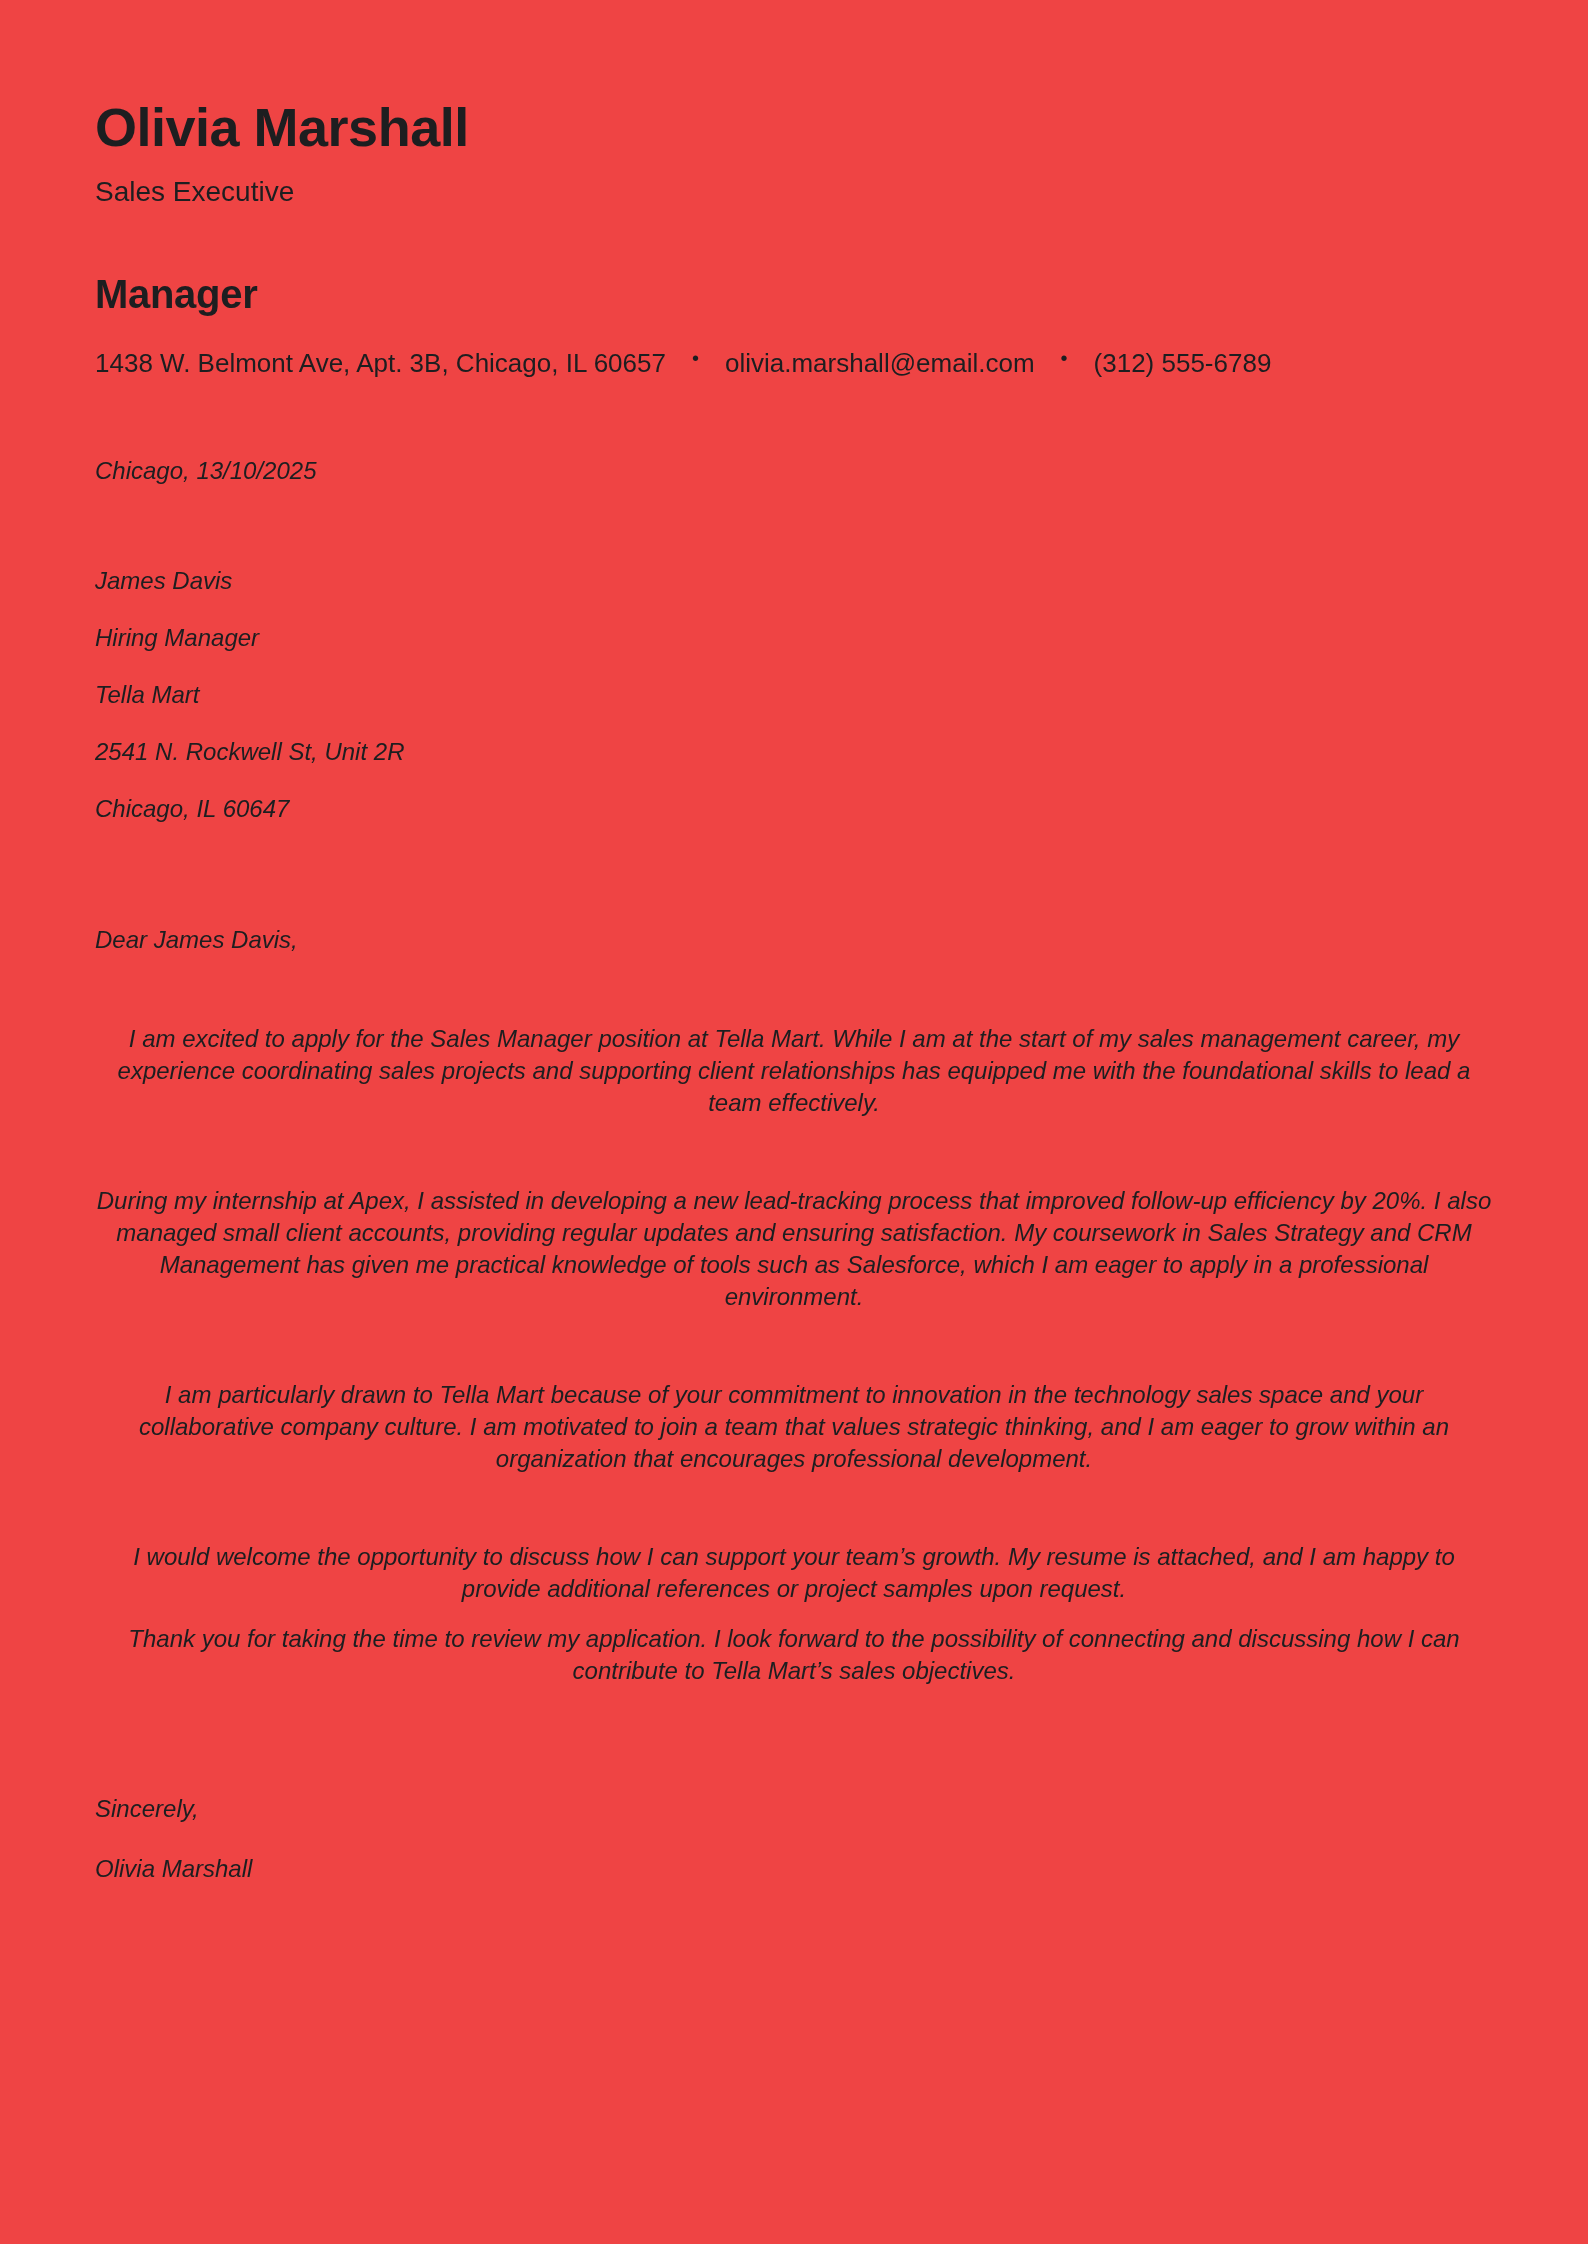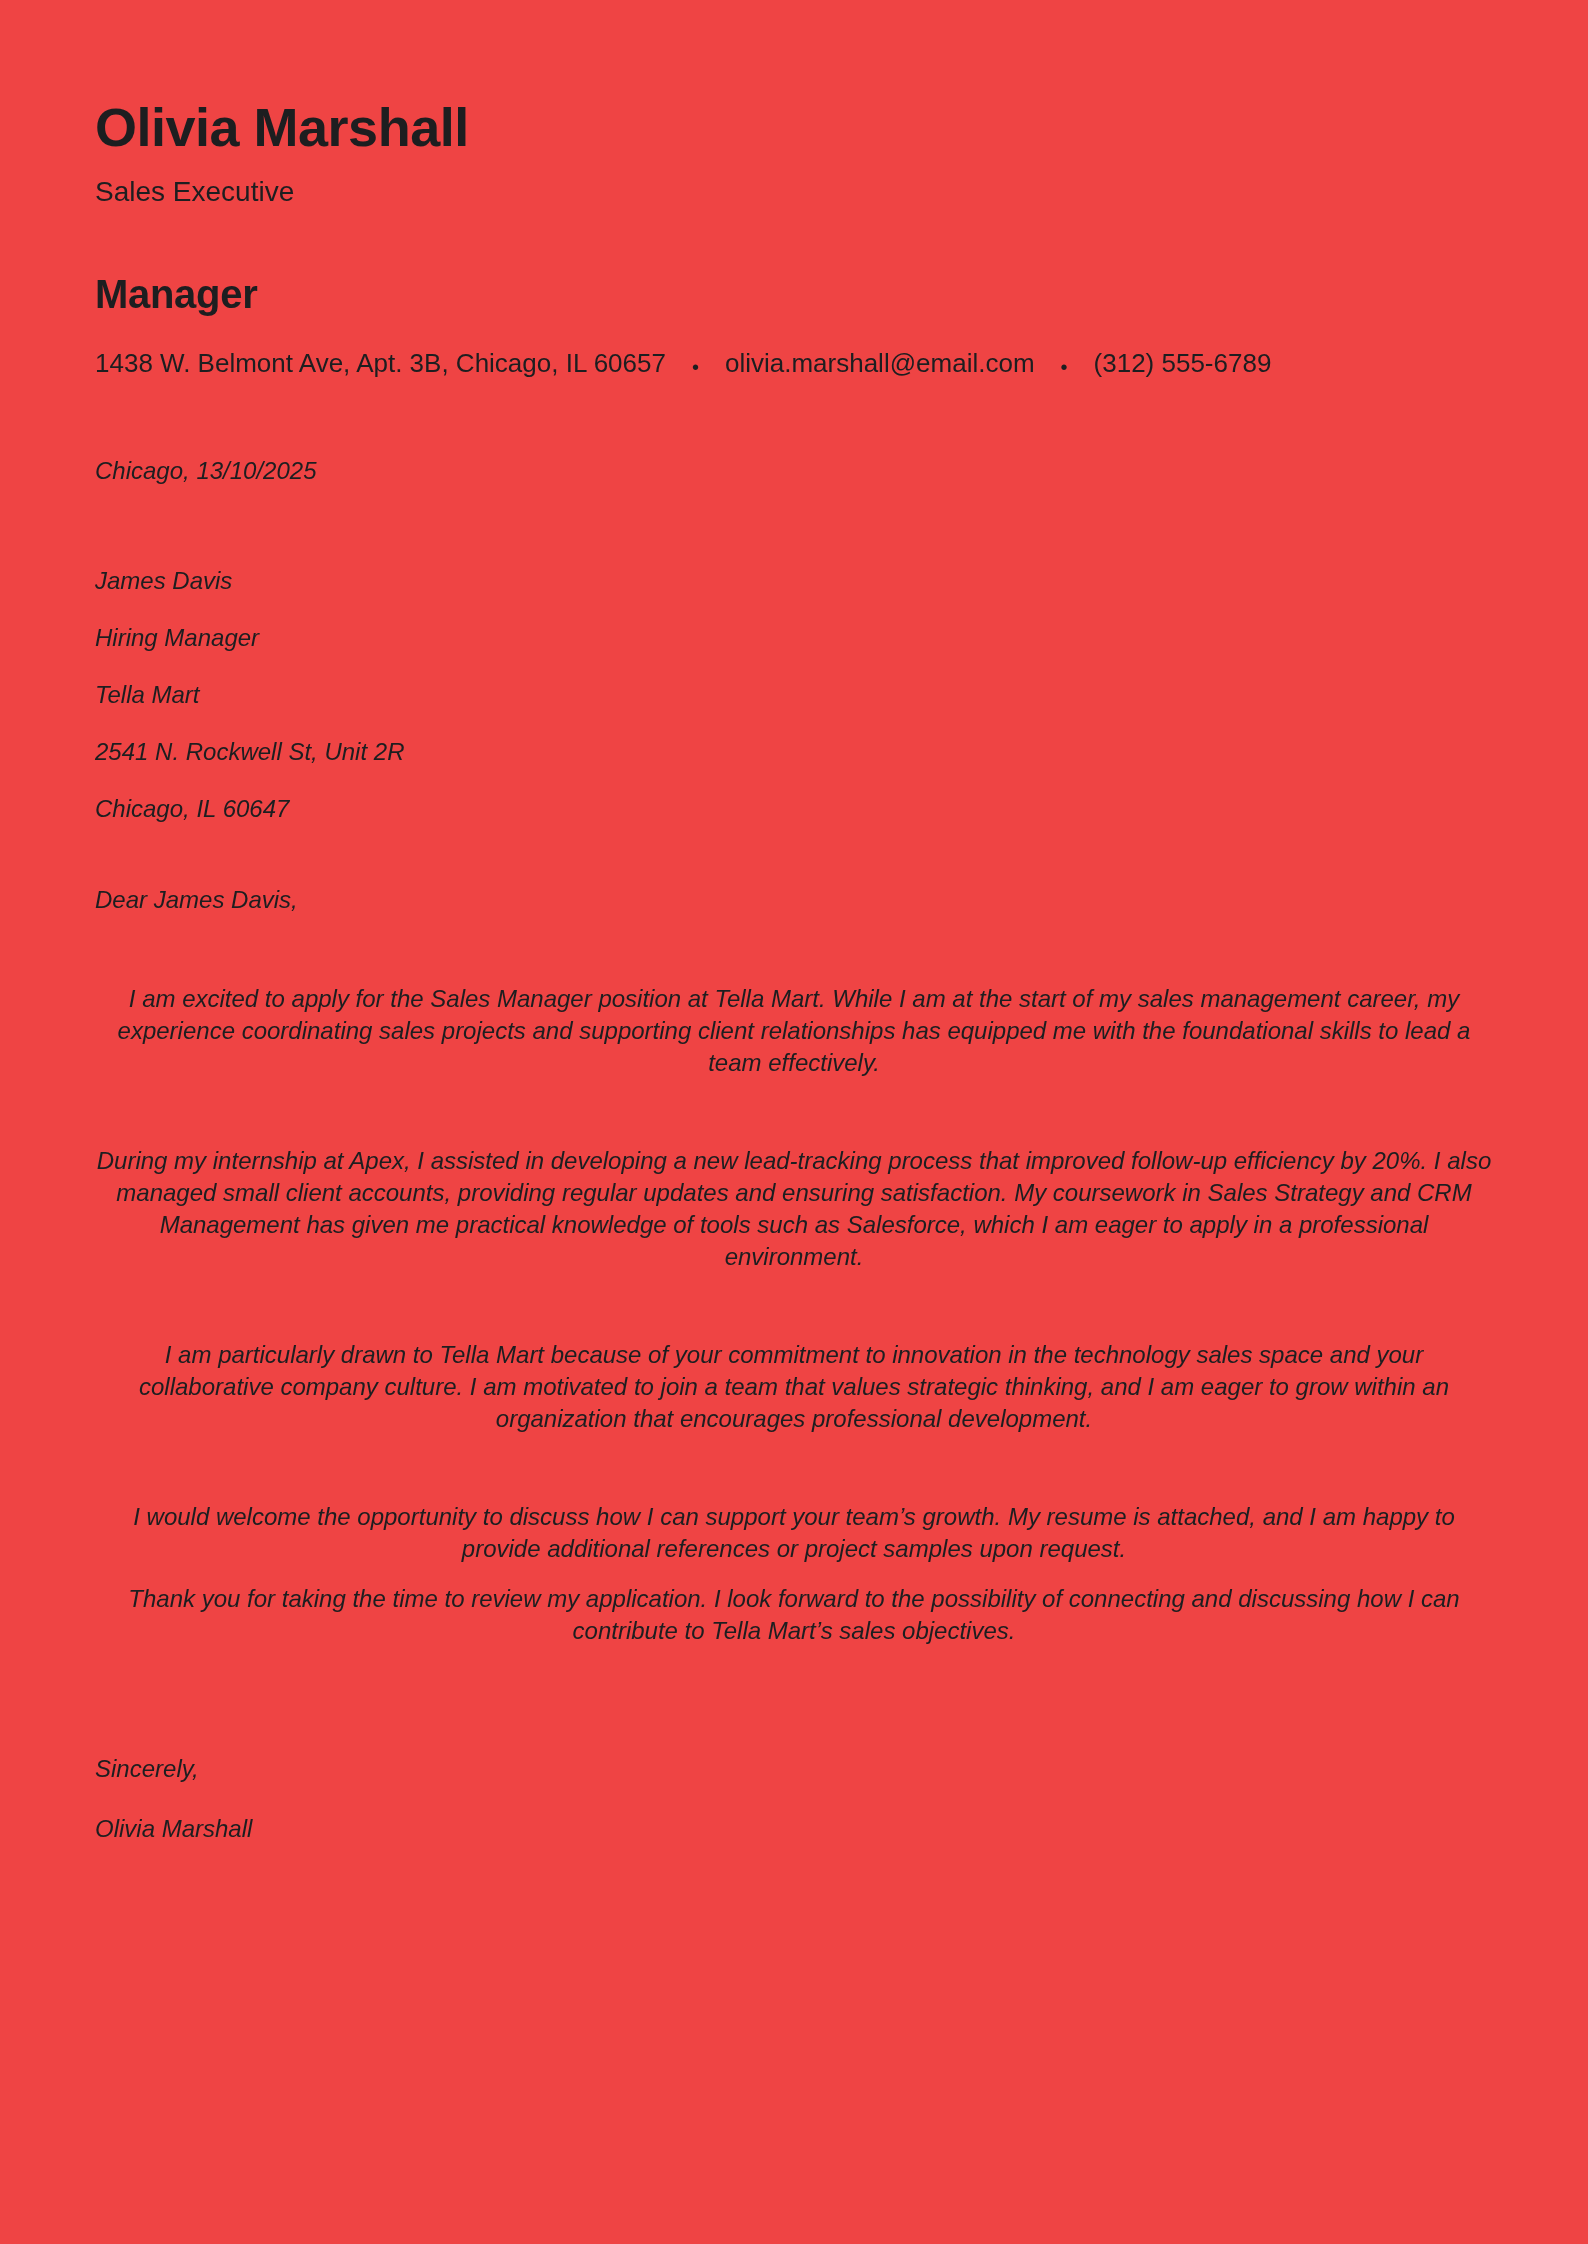--- a/index.html
+++ b/index.html
@@ -44,7 +44,7 @@
     font-size: 26px;
     line-height: 1.4;
     display: flex;
-    align-items: flex-end;
+    align-items: flex-start;
     flex-wrap: wrap;
   }
   .contact-sep {

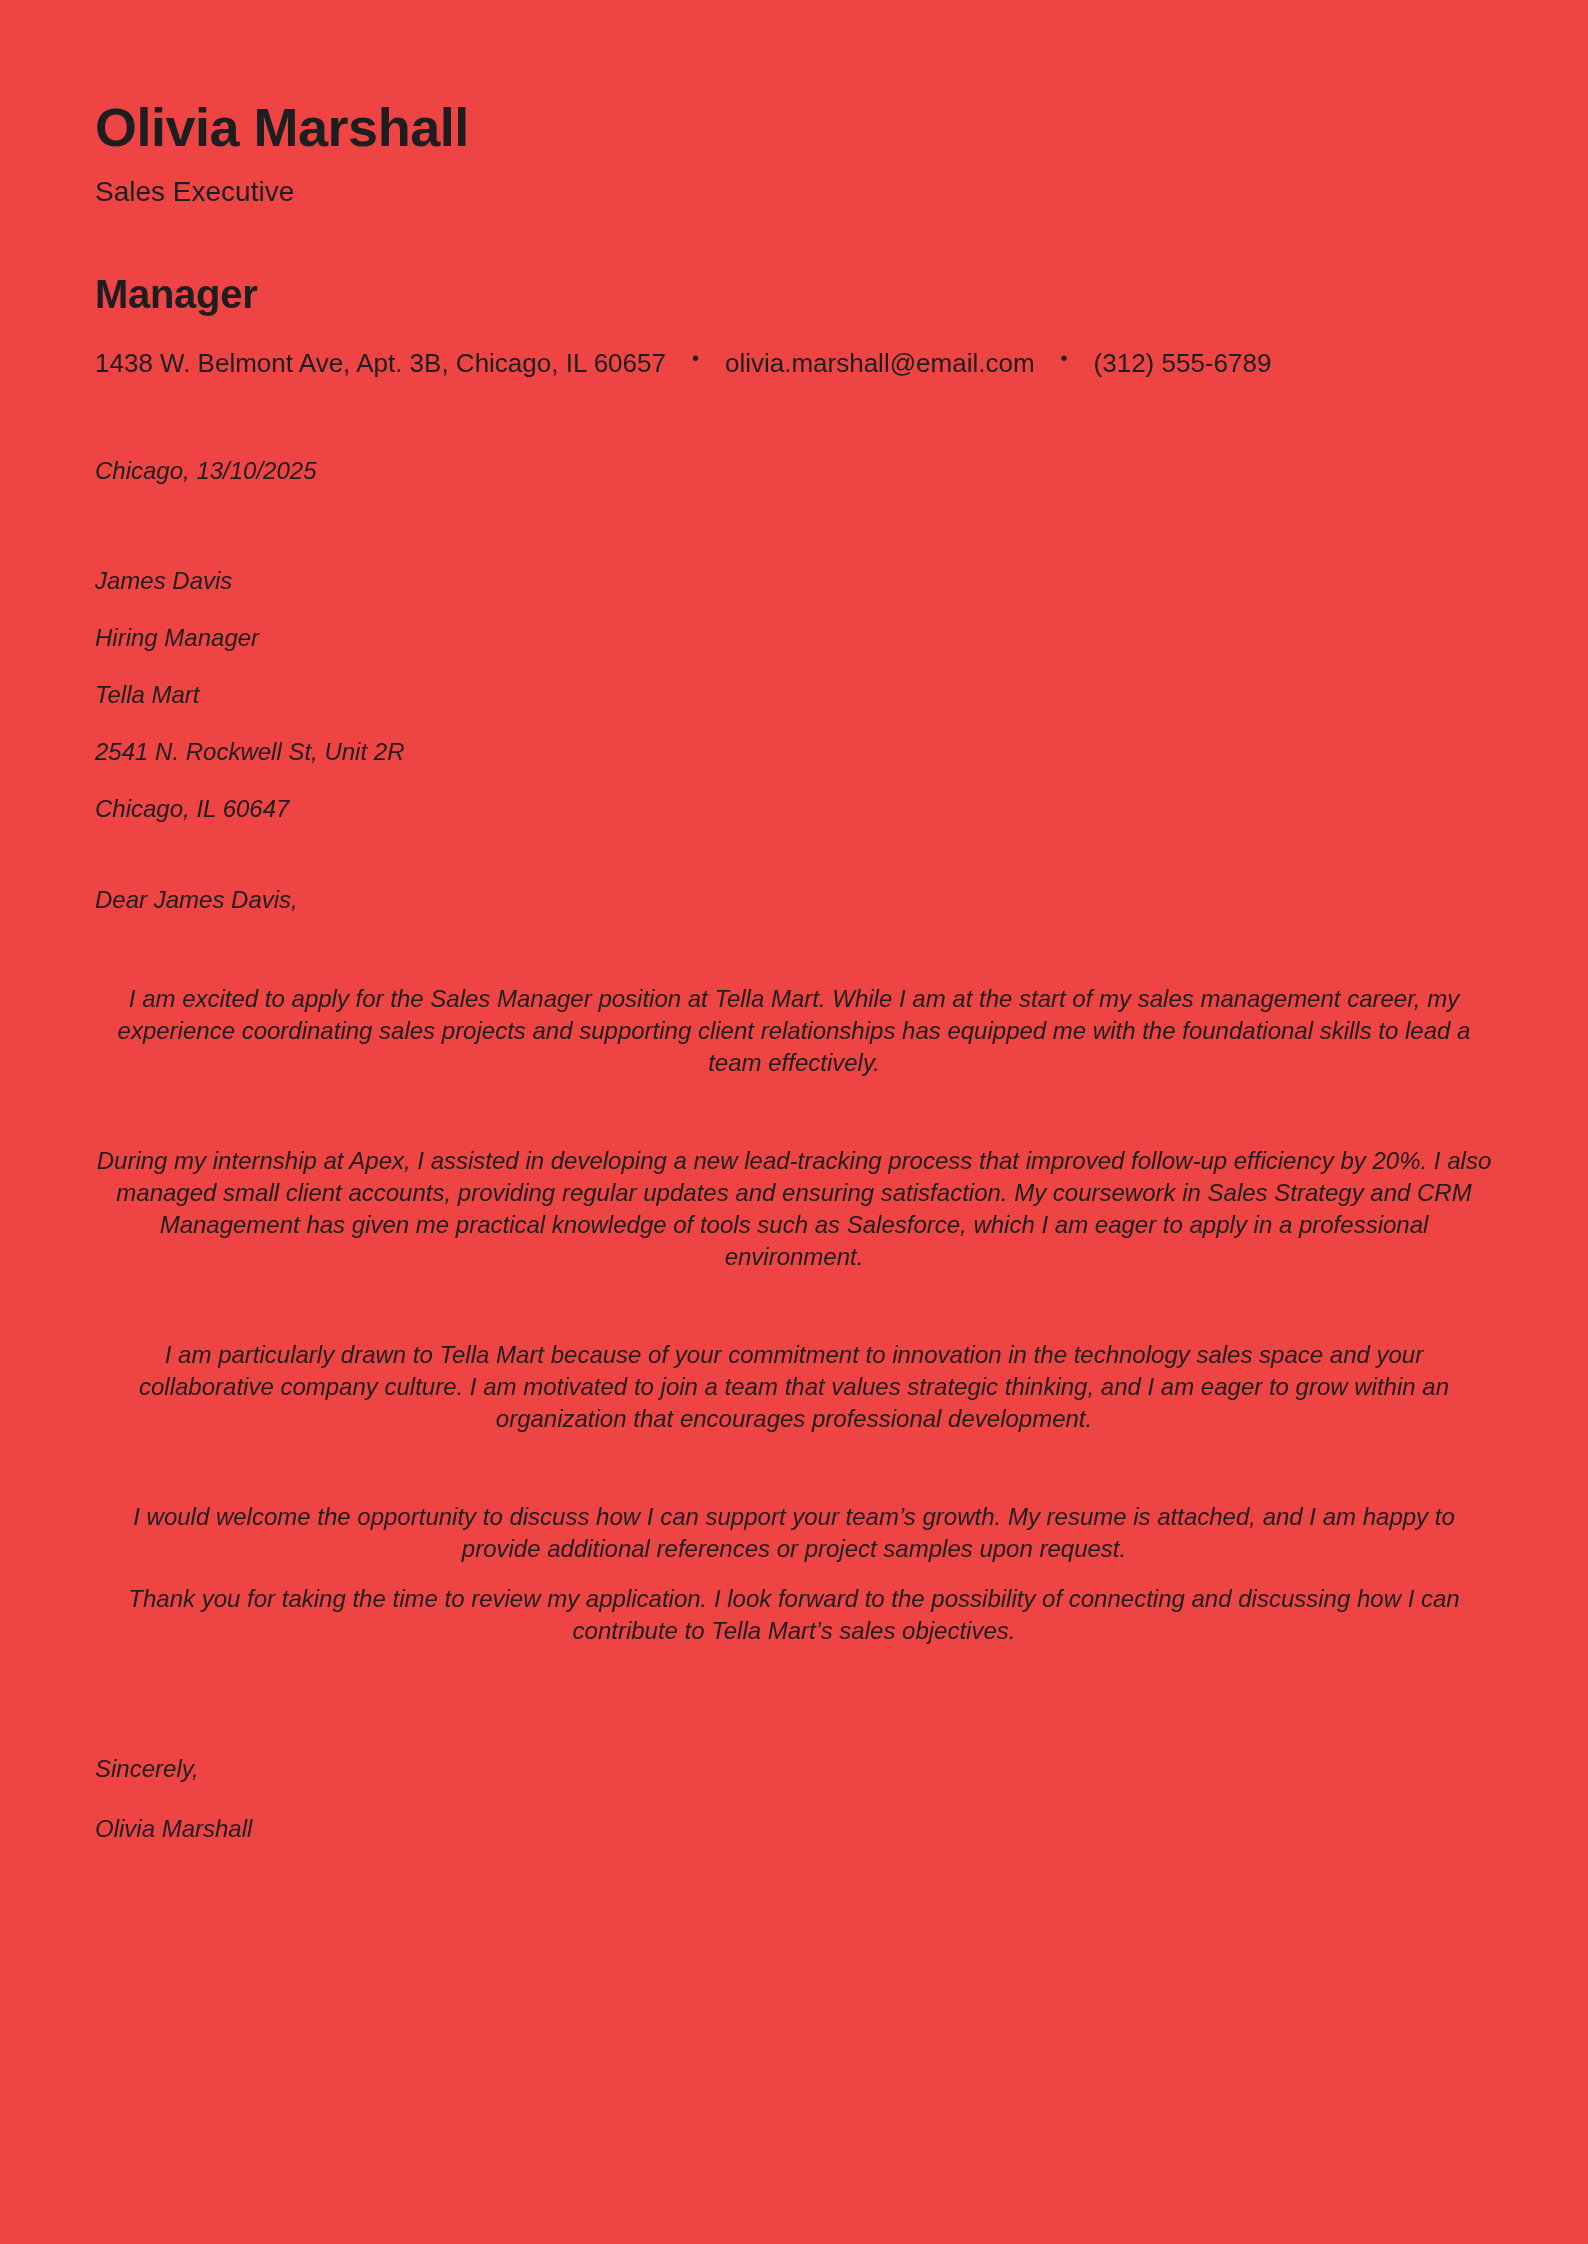--- a/index.html
+++ b/index.html
@@ -70,7 +70,7 @@
     margin-bottom: 28px;
   }
   .greeting {
-    margin-top: 60px;
+    margin-top: 100px;
     line-height: 1.4;
   }
   .para {

